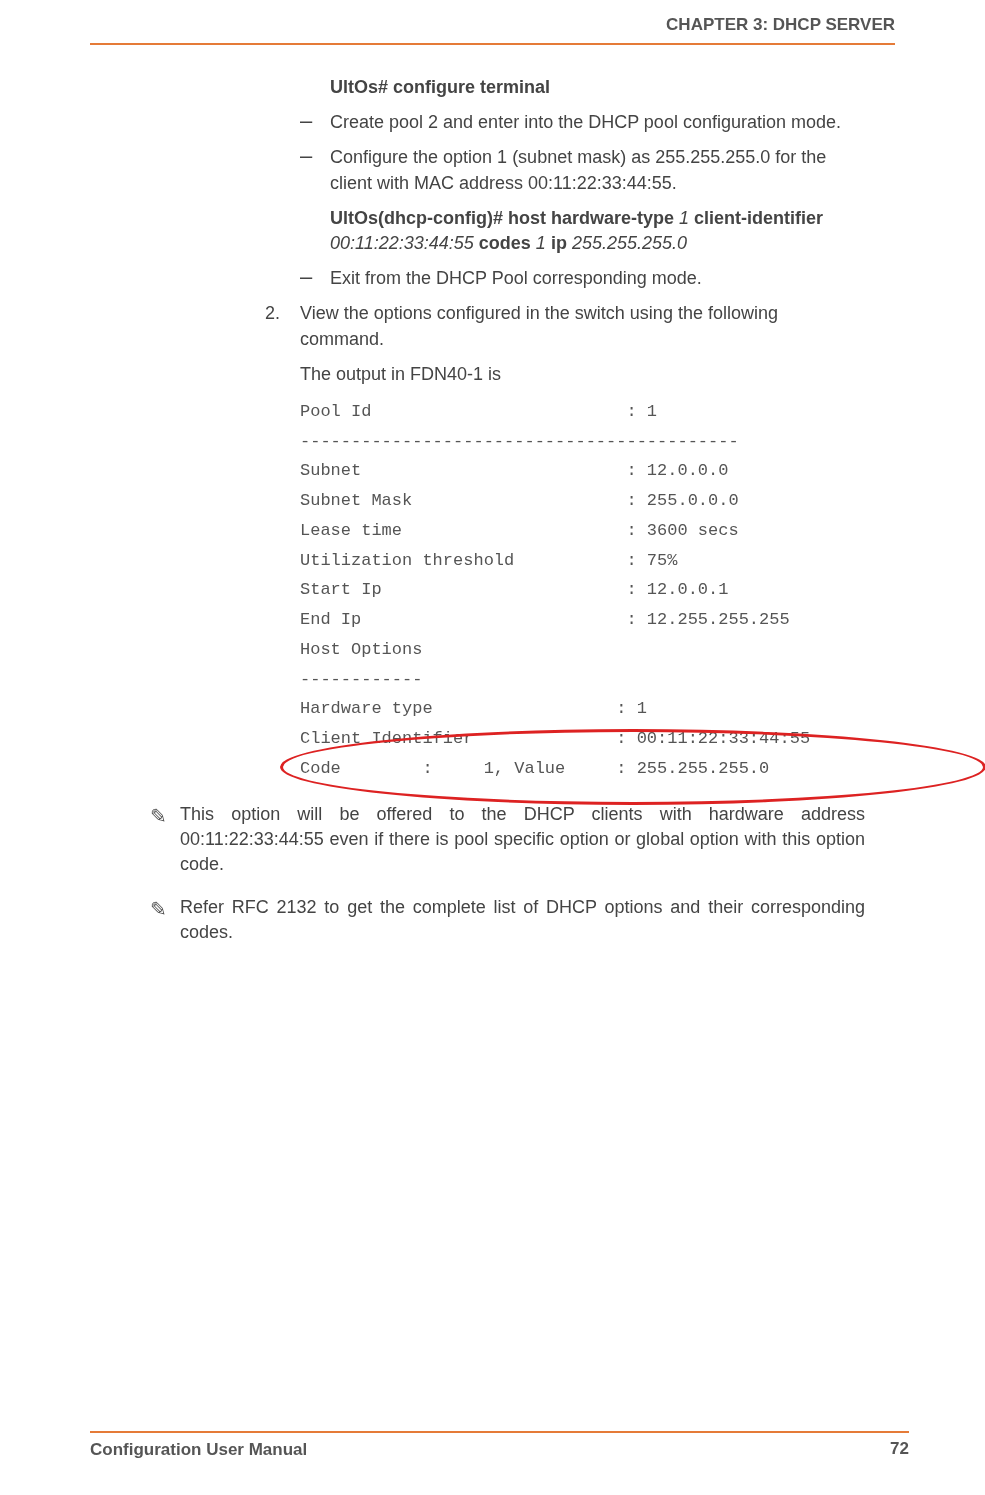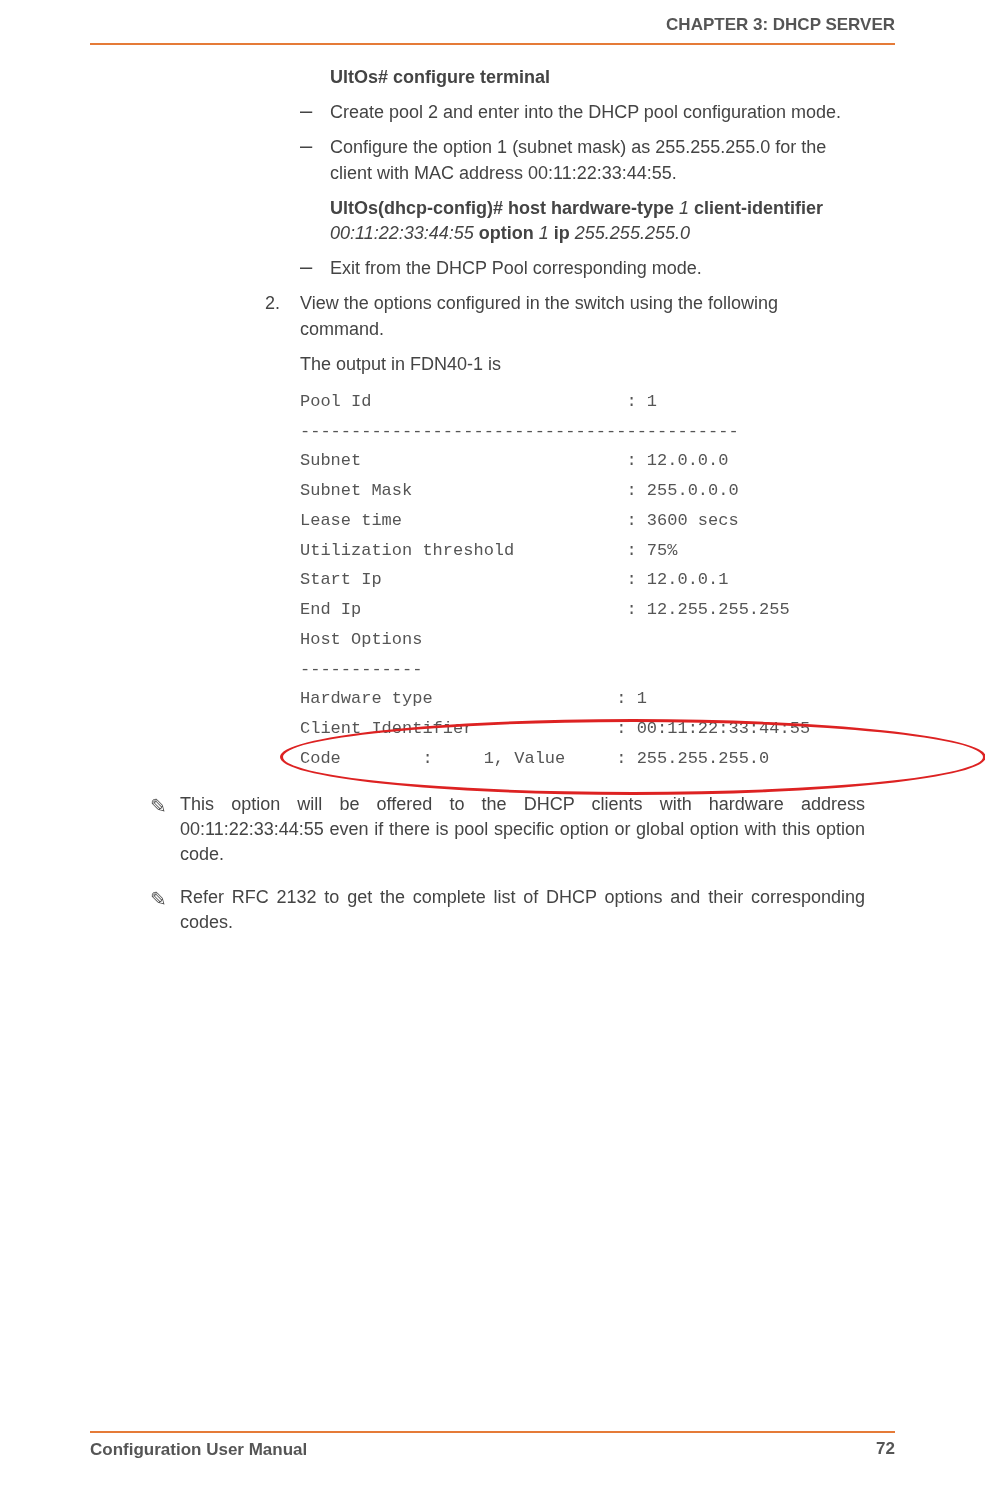--- a/index.html
+++ b/index.html
@@ -27,7 +27,7 @@
     border-bottom: 2px solid #e57b38;
   }
   .content {
-    margin-top: 20px;
+    margin-top: 30px;
     font-size: 18px;
     line-height: 1.4;
     color: #444;

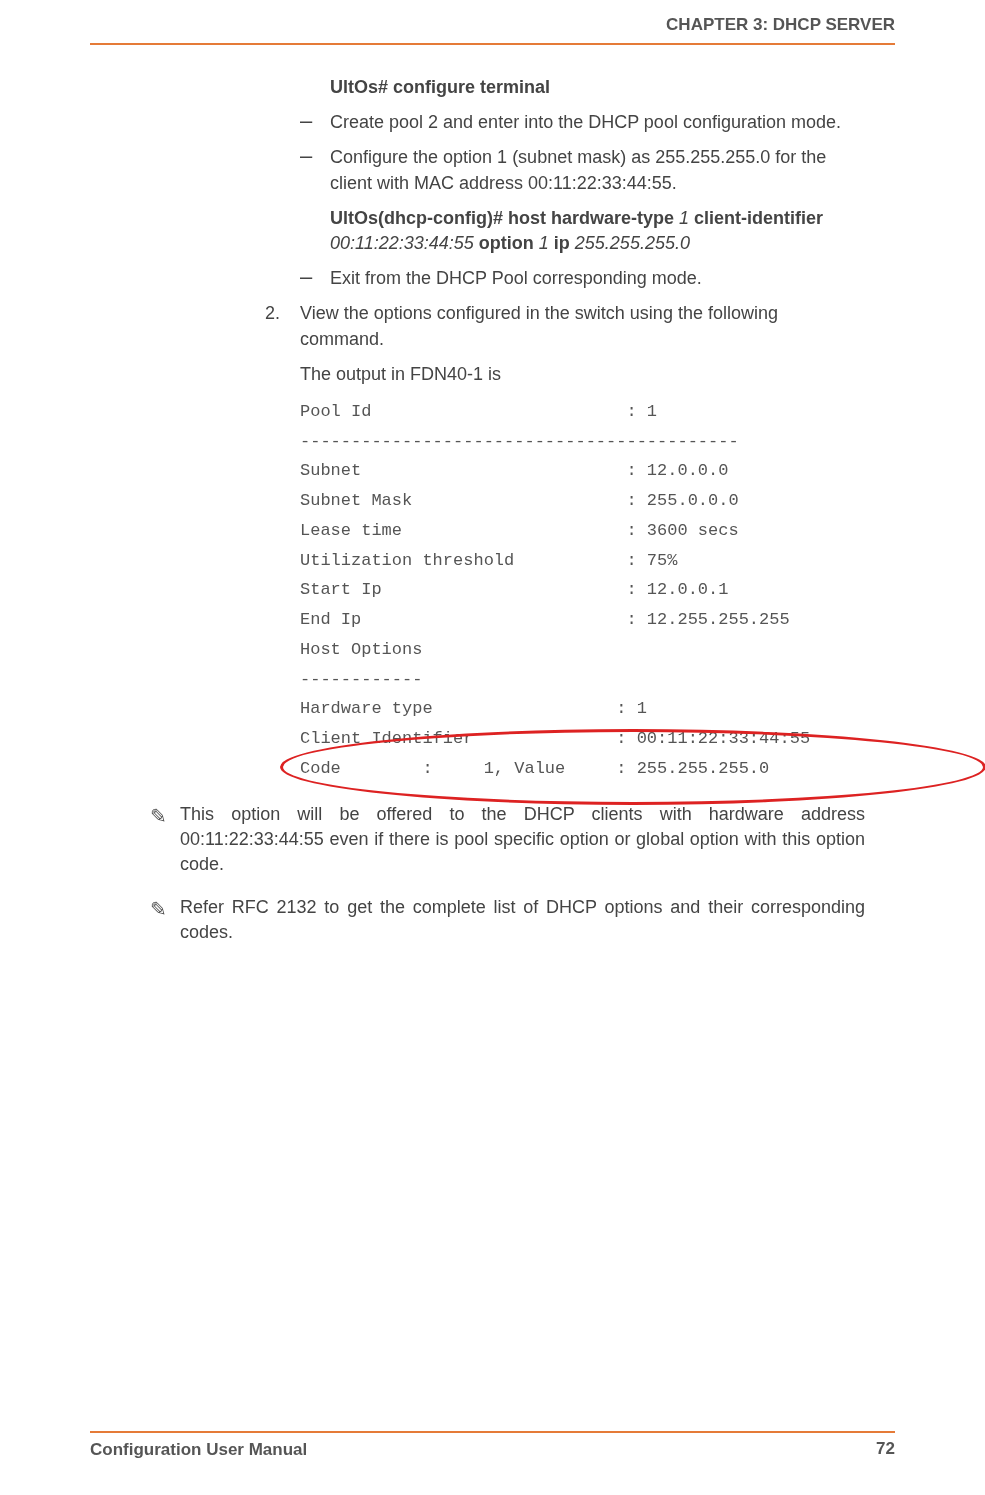--- a/index.html
+++ b/index.html
@@ -155,7 +155,7 @@
 
     <div class="cmd-line">
       <span class="cmd-bold">UltOs(dhcp-config)# host hardware-type </span><span class="cmd-italic">1</span><span class="cmd-bold"> client-identifier </span><br>
-      <span class="cmd-italic">00:11:22:33:44:55</span><span>   </span><span class="cmd-bold">option </span><span class="cmd-italic">1</span><span class="cmd-bold"> ip </span><span class="cmd-italic">255.255.255.0</span>
+      <span class="cmd-italic">00:11:22:33:44:55</span><span>   </span><span class="cmd-bold">codes </span><span class="cmd-italic">1</span><span class="cmd-bold"> ip </span><span class="cmd-italic">255.255.255.0</span>
     </div>
 
     <div class="dash-item">

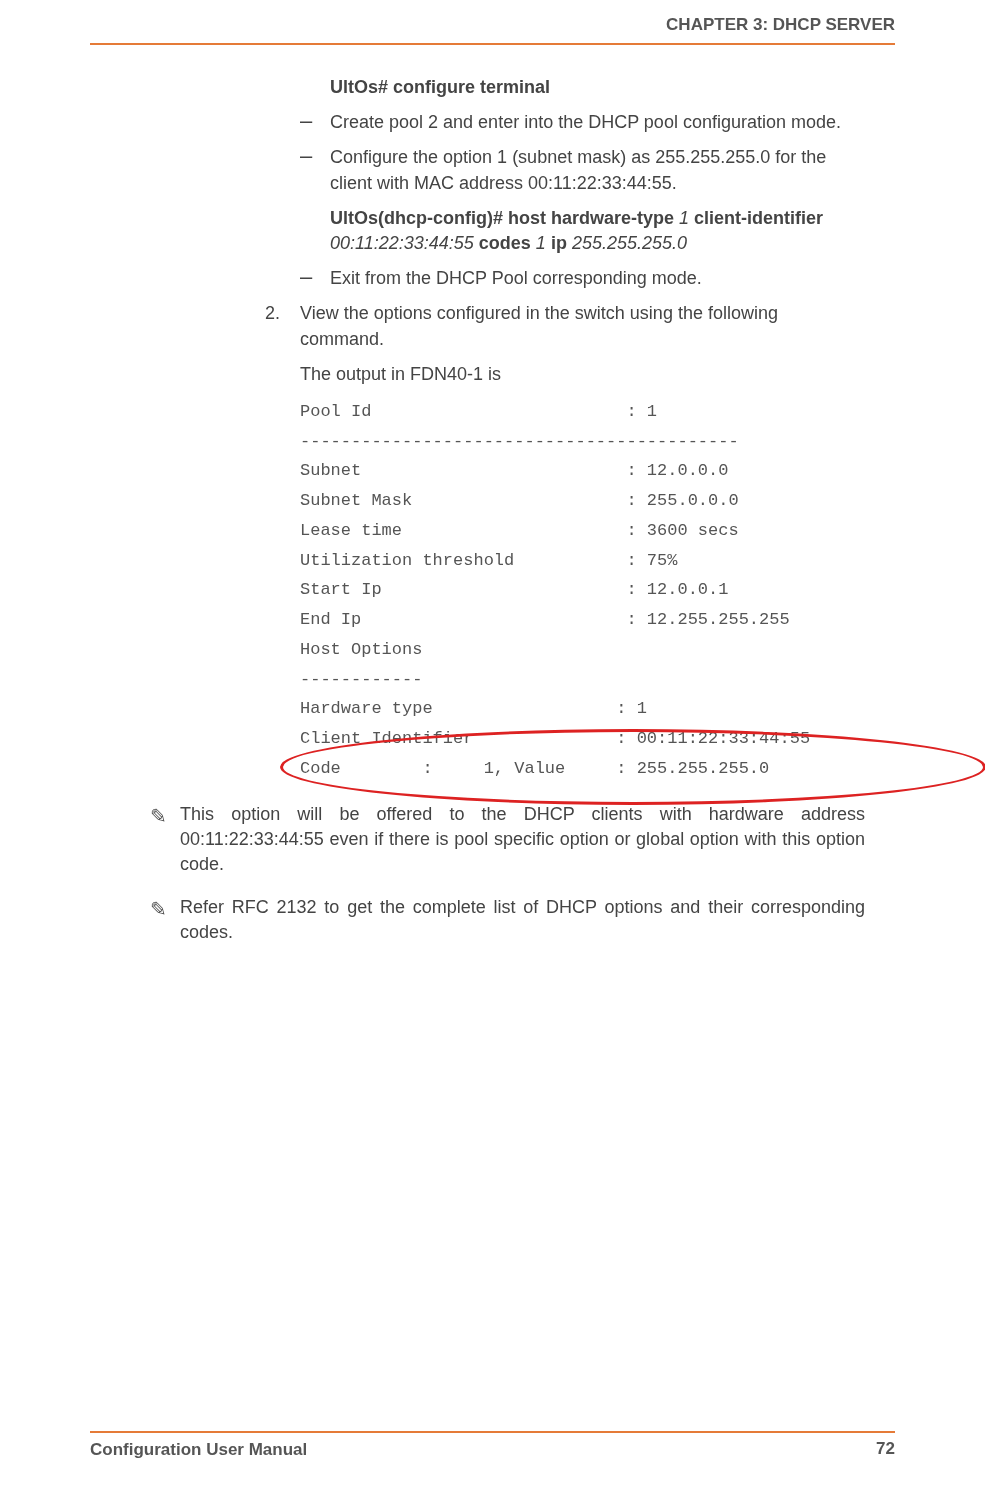--- a/index.html
+++ b/index.html
@@ -116,7 +116,7 @@
   .footer {
     position: absolute;
     left: 90px;
-    right: 90px;
+    right: 76px;
     bottom: 33px;
     border-top: 2px solid #e57b38;
     padding-top: 6px;

